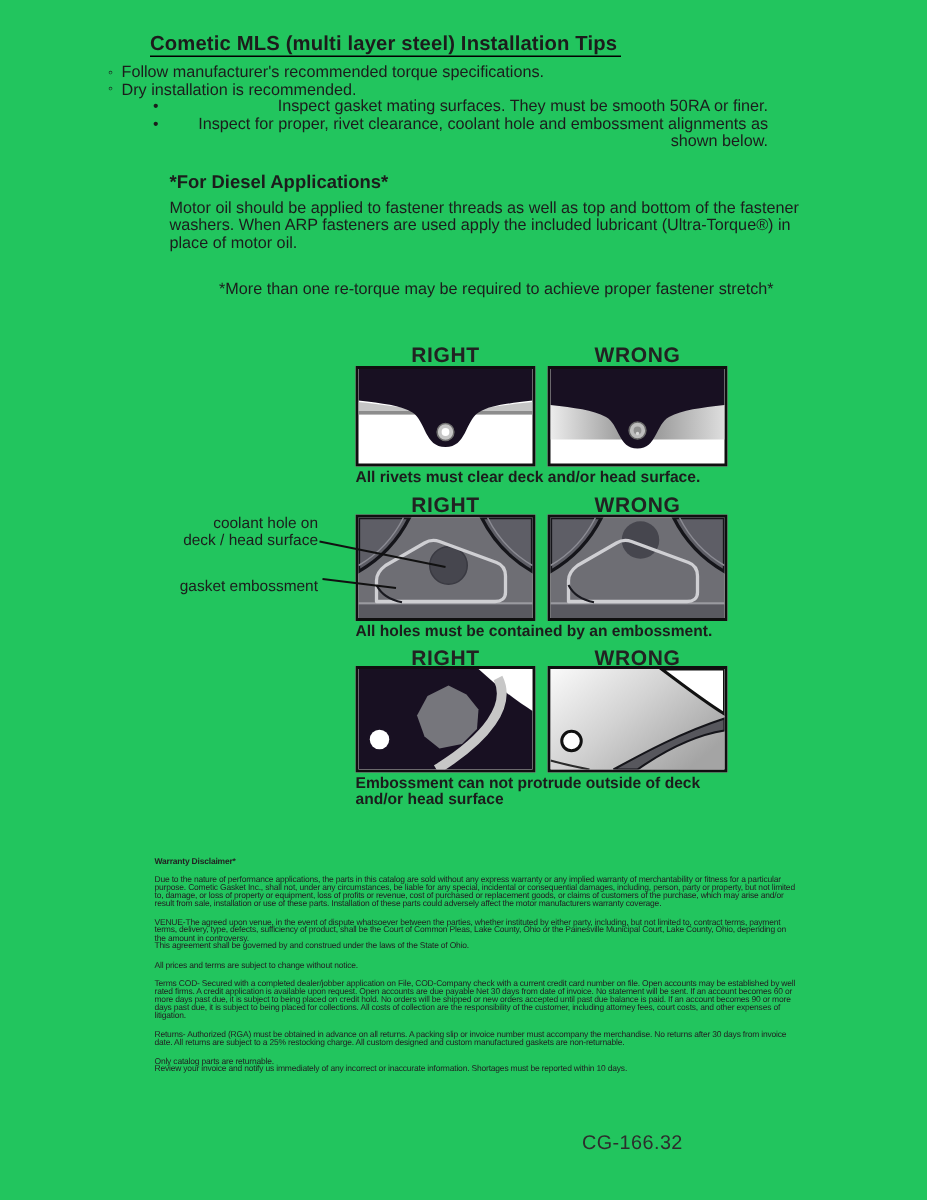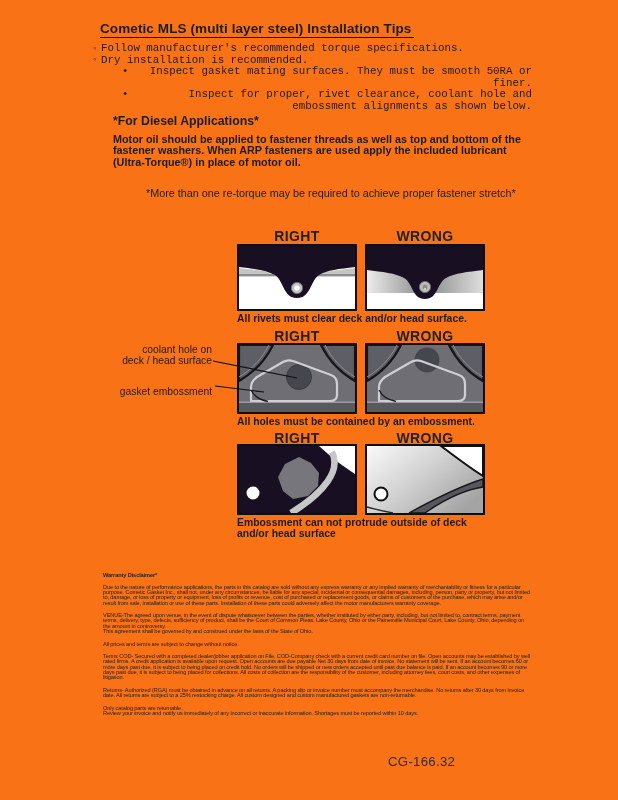--- a/index.html
+++ b/index.html
@@ -3,7 +3,7 @@
 <meta charset="utf-8">
 <style>
   html,body{margin:0;padding:0;background:#ffffff;}
-  .page{position:relative;width:618px;height:800px;background:#f97316;overflow:hidden;
+  .page{position:relative;width:618px;height:800px;background:#22c55e;overflow:hidden;
         font-family:"Liberation Sans", sans-serif;color:#1c1c1c;}
   .abs{position:absolute;}
   .title{left:100px;top:21px;font-size:13.5px;font-weight:700;display:inline-block;

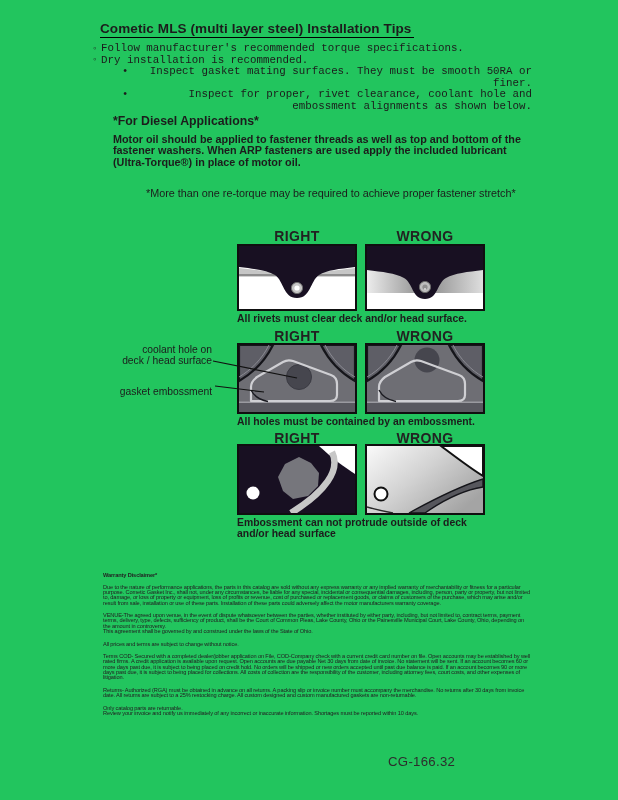--- a/index.html
+++ b/index.html
@@ -8,7 +8,7 @@
   .abs{position:absolute;}
   .title{left:100px;top:21px;font-size:13.5px;font-weight:700;display:inline-block;
          border-bottom:1.6px solid #000;padding:0 3px 1px 0;letter-spacing:.1px;}
-  .tips{left:92px;top:43px;width:440px;font-family:Liberation Mono, monospace;}
+  .tips{left:72px;top:43px;width:440px;}
   .tip{position:relative;font-size:10.8px;line-height:11.6px;padding-left:9px;}
   .tip::before{content:"\25E6";position:absolute;left:0;top:-0.5px;font-size:9.5px;}
   .tip.sub{margin-left:30px;padding-left:9px;text-align:right;}

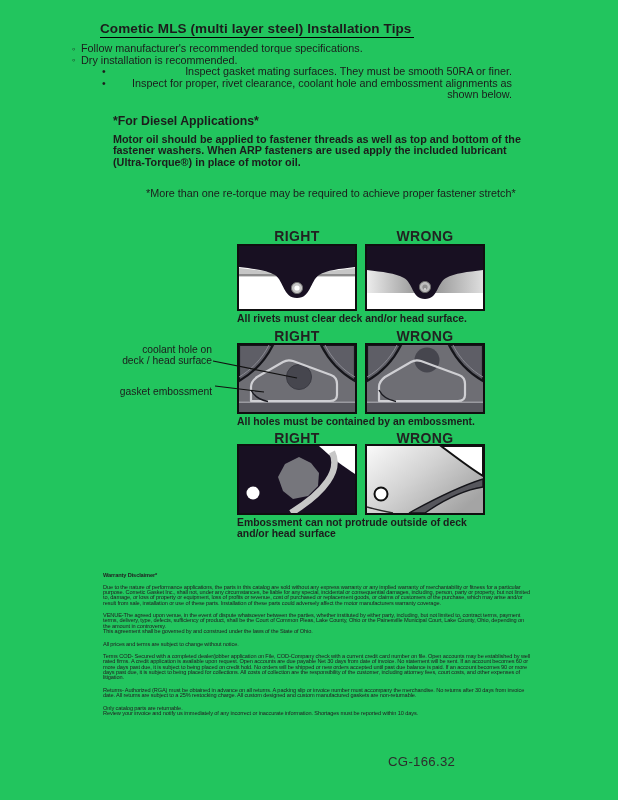--- a/index.html
+++ b/index.html
@@ -15,7 +15,7 @@
   .tip.sub::before{content:"\2022";font-size:10.5px;top:0;}
   .diesel-h{left:113px;top:114px;font-size:12.3px;font-weight:700;text-align:center;}
   .para{left:113px;width:422px;font-size:10.8px;line-height:11.4px;}
-  .p1{top:134px;font-weight:bold;} .p2{top:164px;} .pnote{top:188px;margin-left:33px;}
+  .p1{top:134px;} .p2{top:164px;} .pnote{top:188px;margin-left:33px;}
   .hdr{width:120px;text-align:center;font-size:14px;font-weight:600;letter-spacing:.4px;color:#222;}
   .dbox{border:2px solid #0f0f0f;width:116px;background:#fff;line-height:0;}
   .cap{left:237px;width:280px;font-size:10.4px;font-weight:700;line-height:11.2px;}

